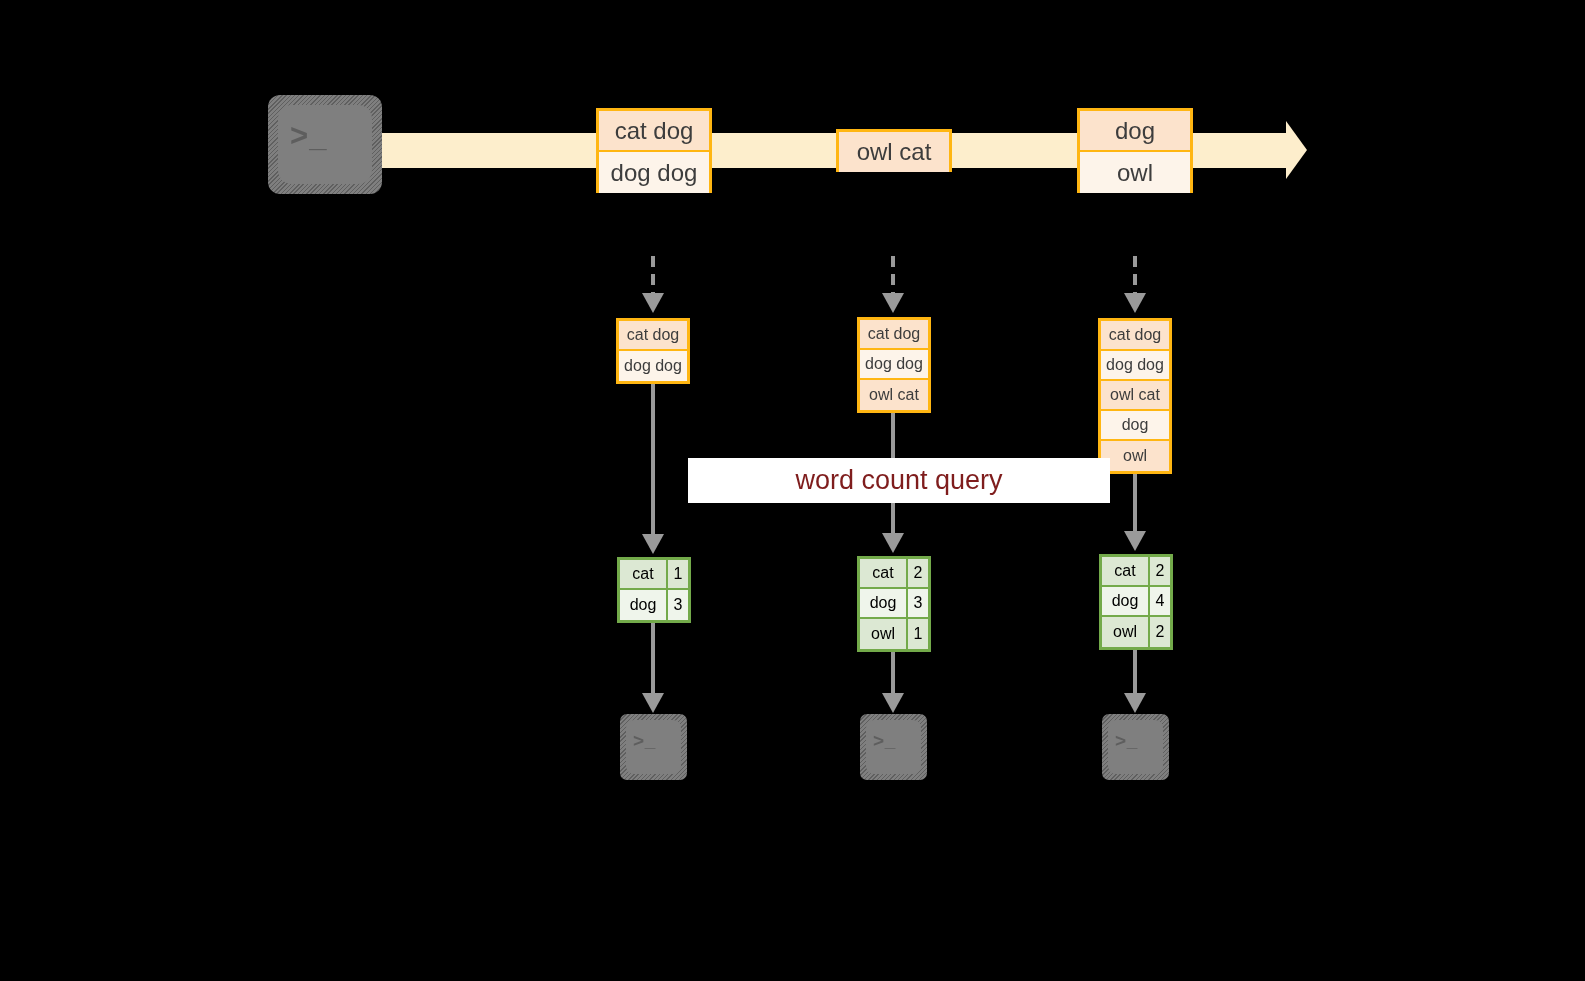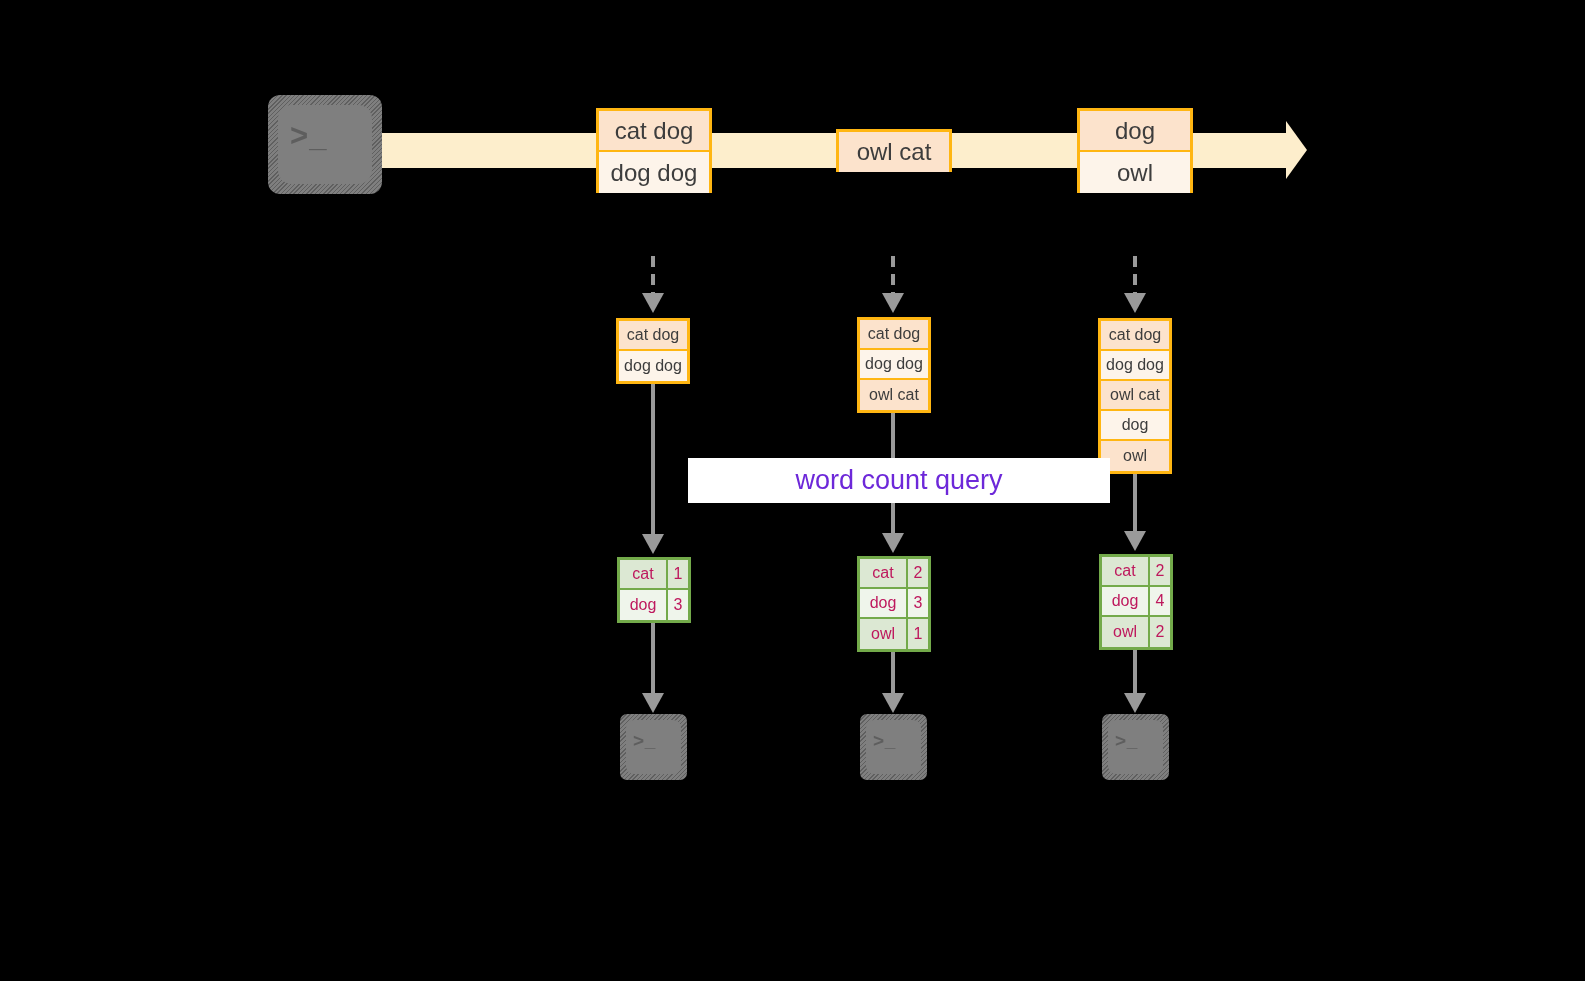--- a/index.html
+++ b/index.html
@@ -181,7 +181,7 @@
     align-items: center;
     justify-content: center;
     font-size: 27px;
-    color: #6d28d9;
+    color: #7f1d1d;
     white-space: nowrap;
   }
 </style>

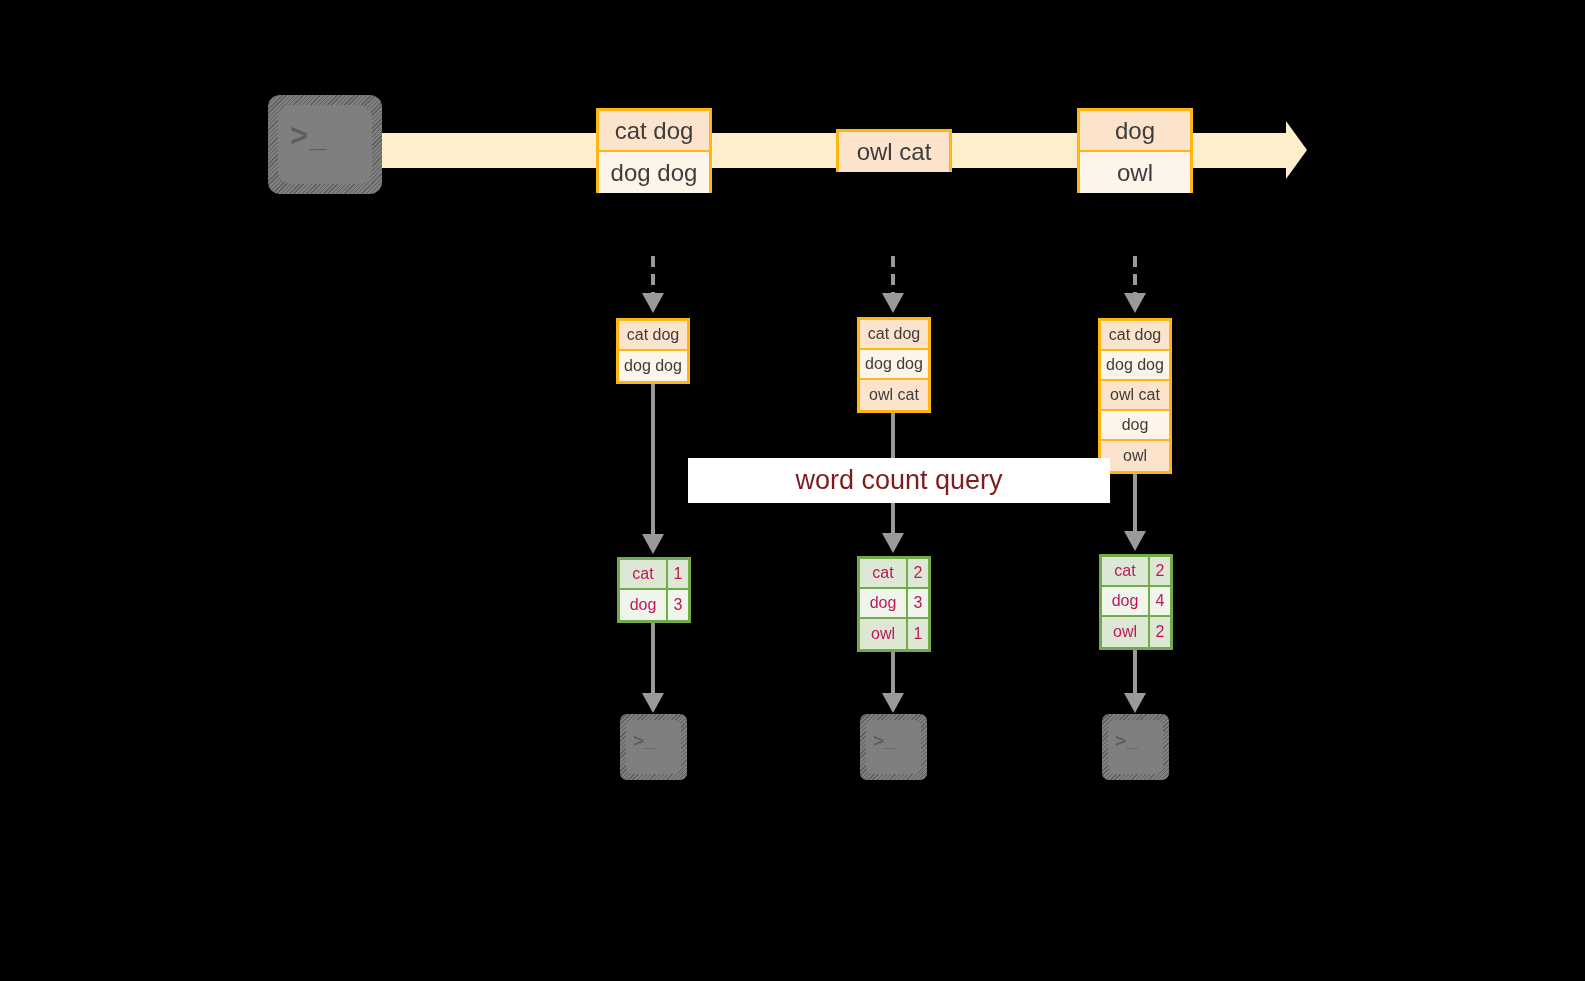--- a/index.html
+++ b/index.html
@@ -136,7 +136,7 @@
     align-items: center;
     justify-content: center;
     font-size: 16px;
-    color: #be185d;
+    color: #000000;
     text-align: center;
   }
   .gcell.word {

